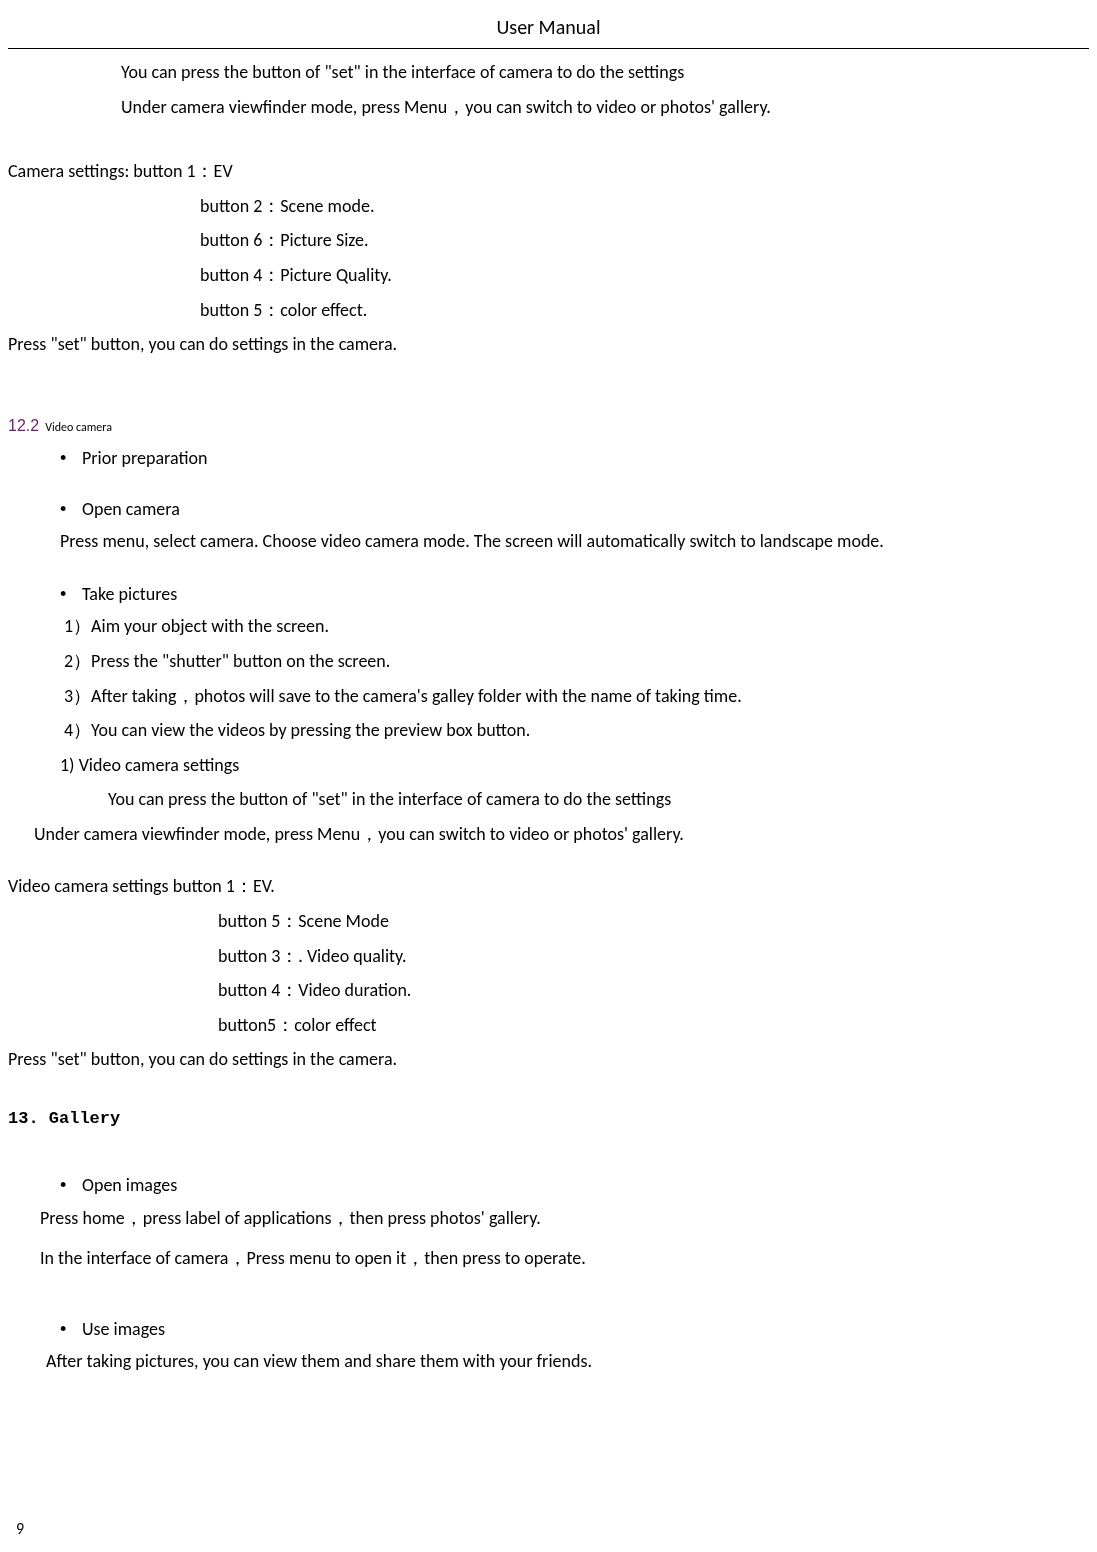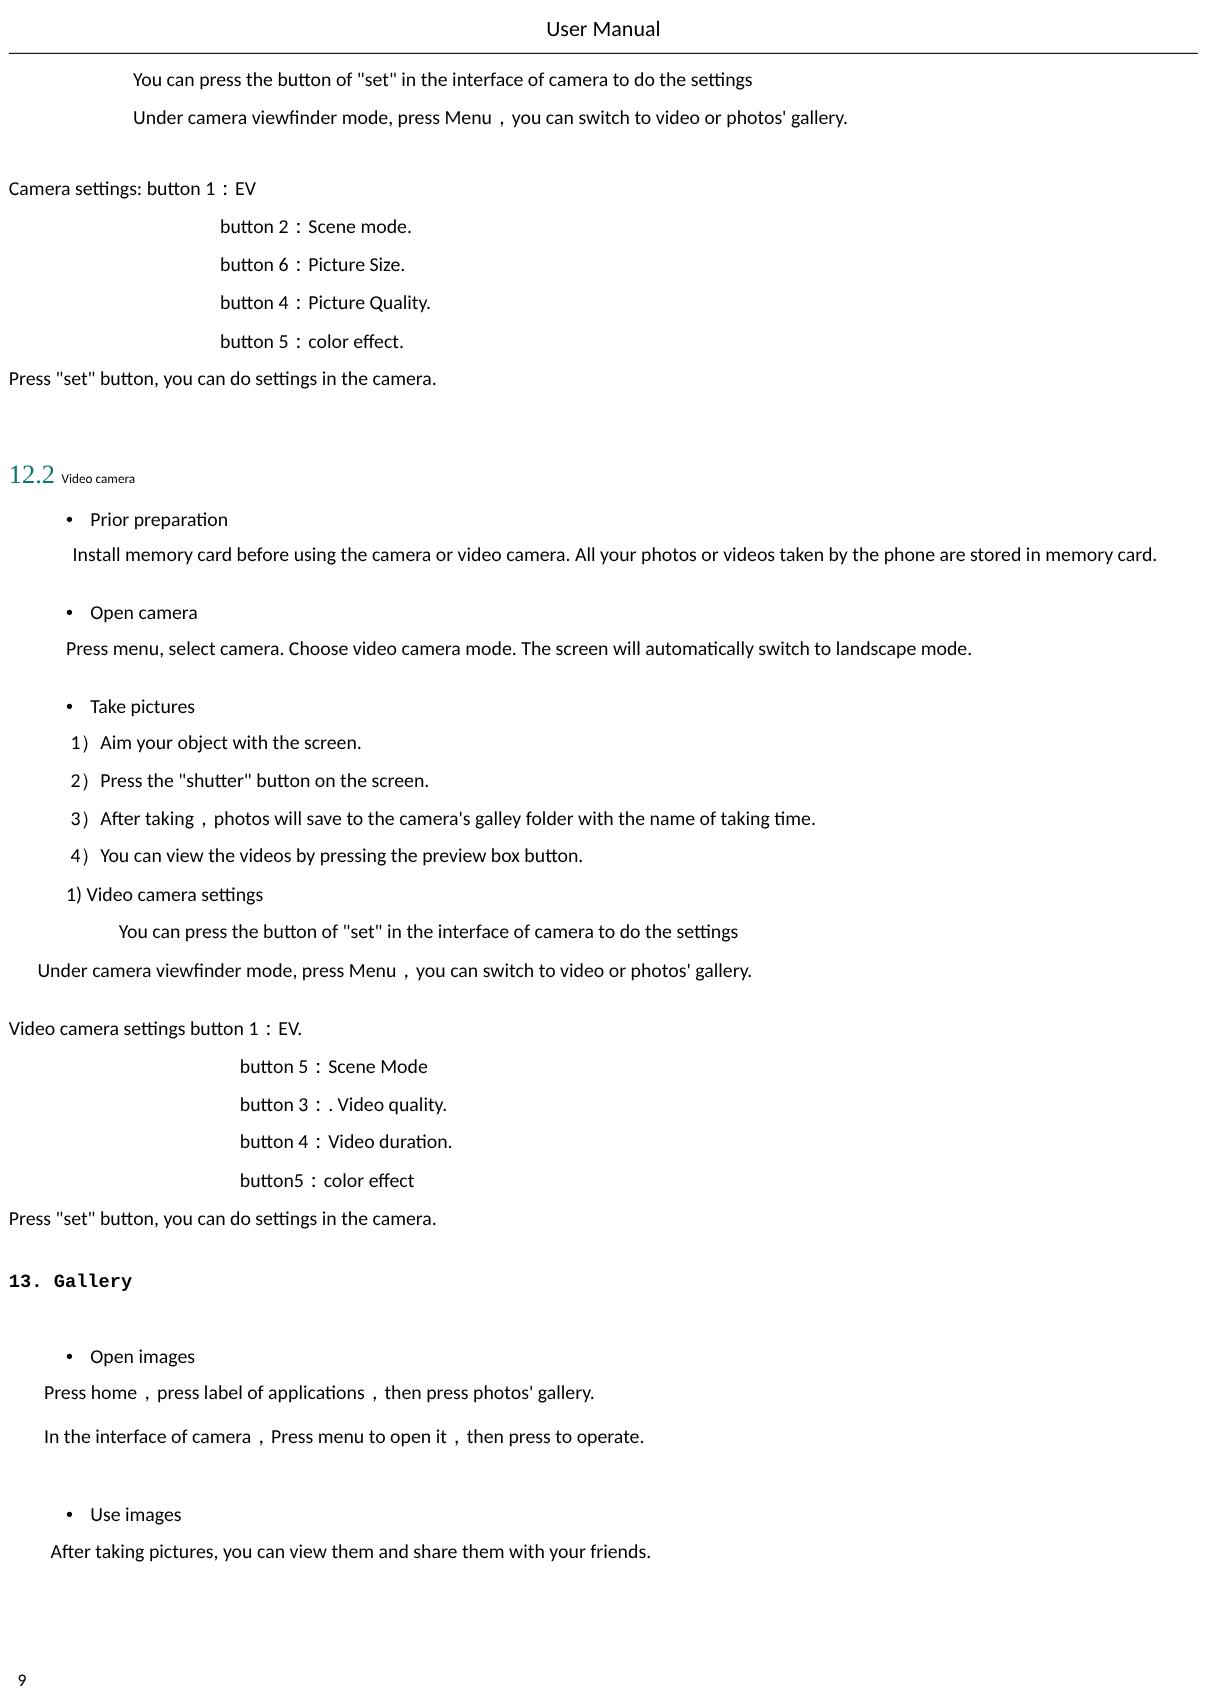--- a/index.html
+++ b/index.html
@@ -41,9 +41,9 @@
       height: 18px;
     }
     .section-num-blue {
-      color: #0f766e;
-      font-family: Liberation Serif, serif;
-      font-size: 24px;
+      color: #701a75;
+      font-family: Liberation Sans, sans-serif;
+      font-size: 16px;
       margin-right: 2px;
     }
     .section-title {

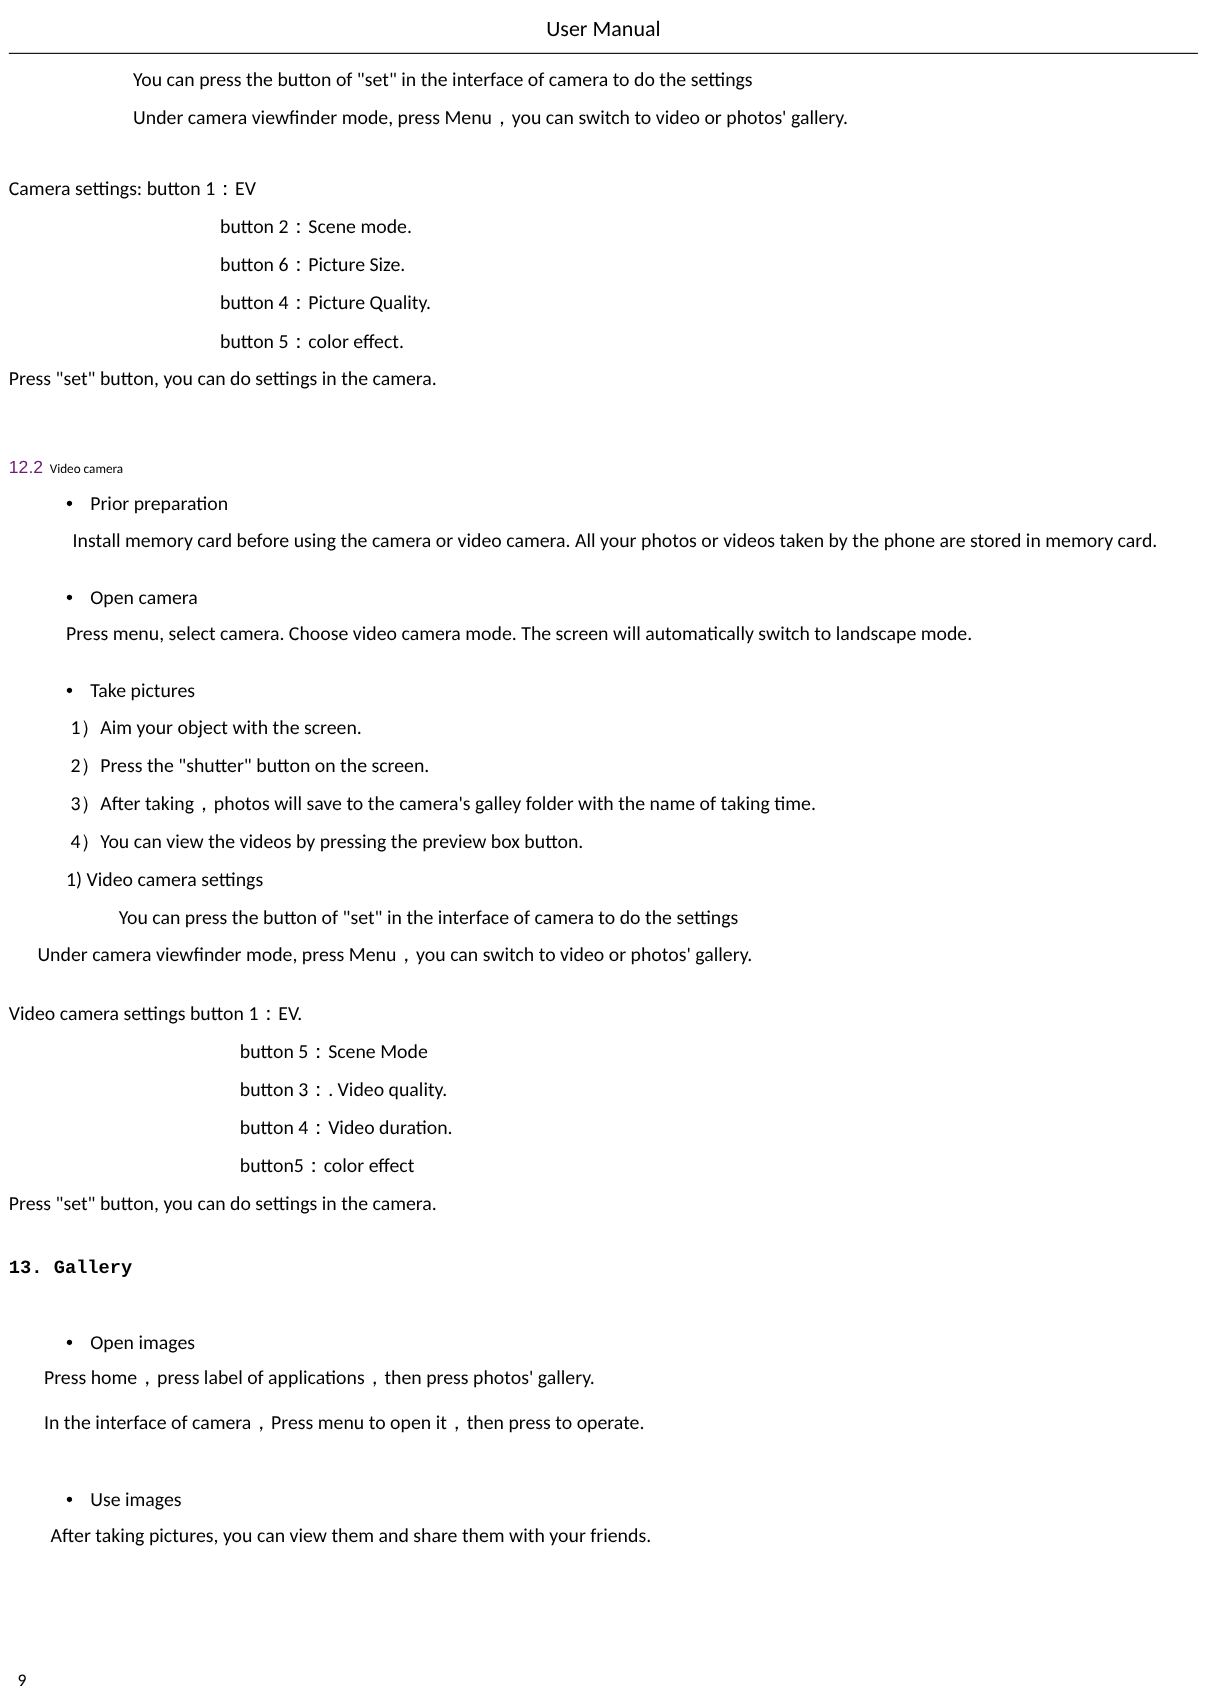--- a/index.html
+++ b/index.html
@@ -147,7 +147,6 @@
     <span class="bullet">•</span>
     <span class="bullet-text">Prior preparation</span>
   </div>
-  <div class="sub-indent-2 body-text justify">Install memory card before using the camera or video camera. All your photos or videos taken by the phone are stored in memory card.</div>
 
   <div class="section-gap-sm"></div>
 

